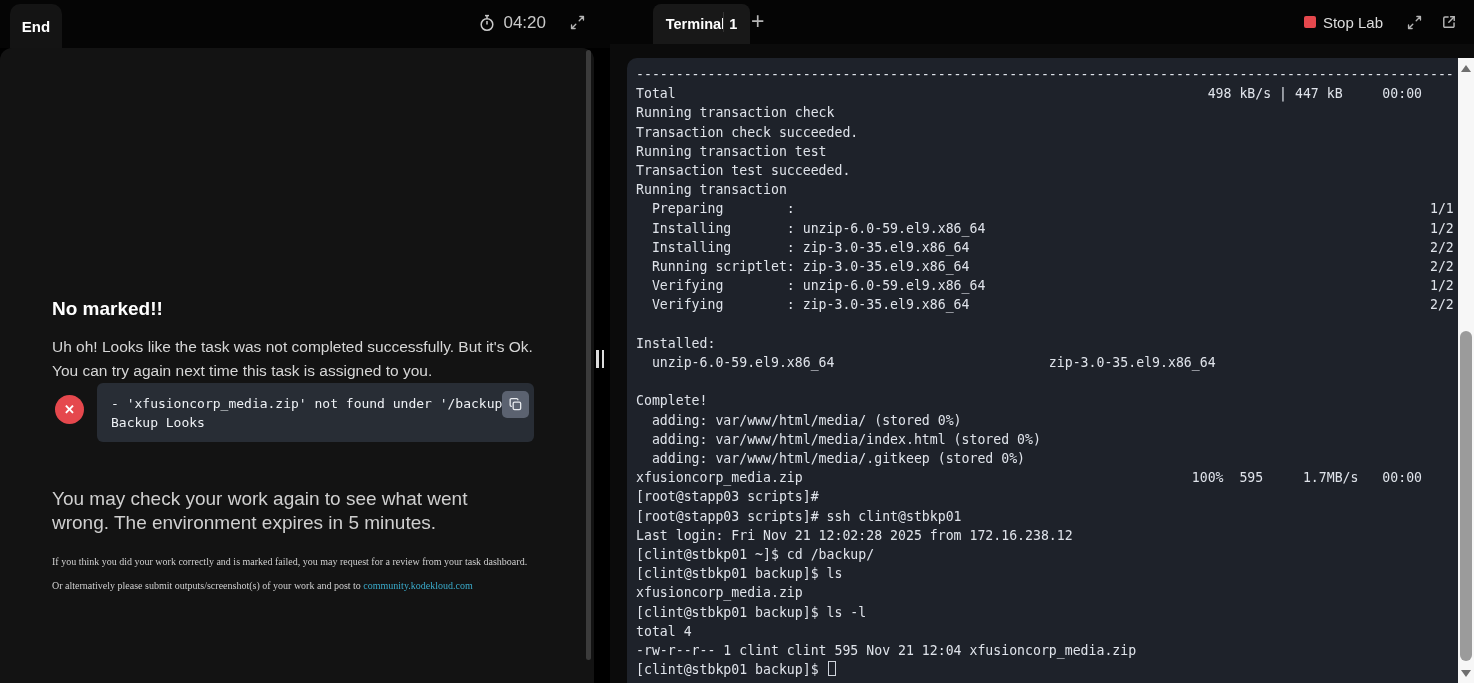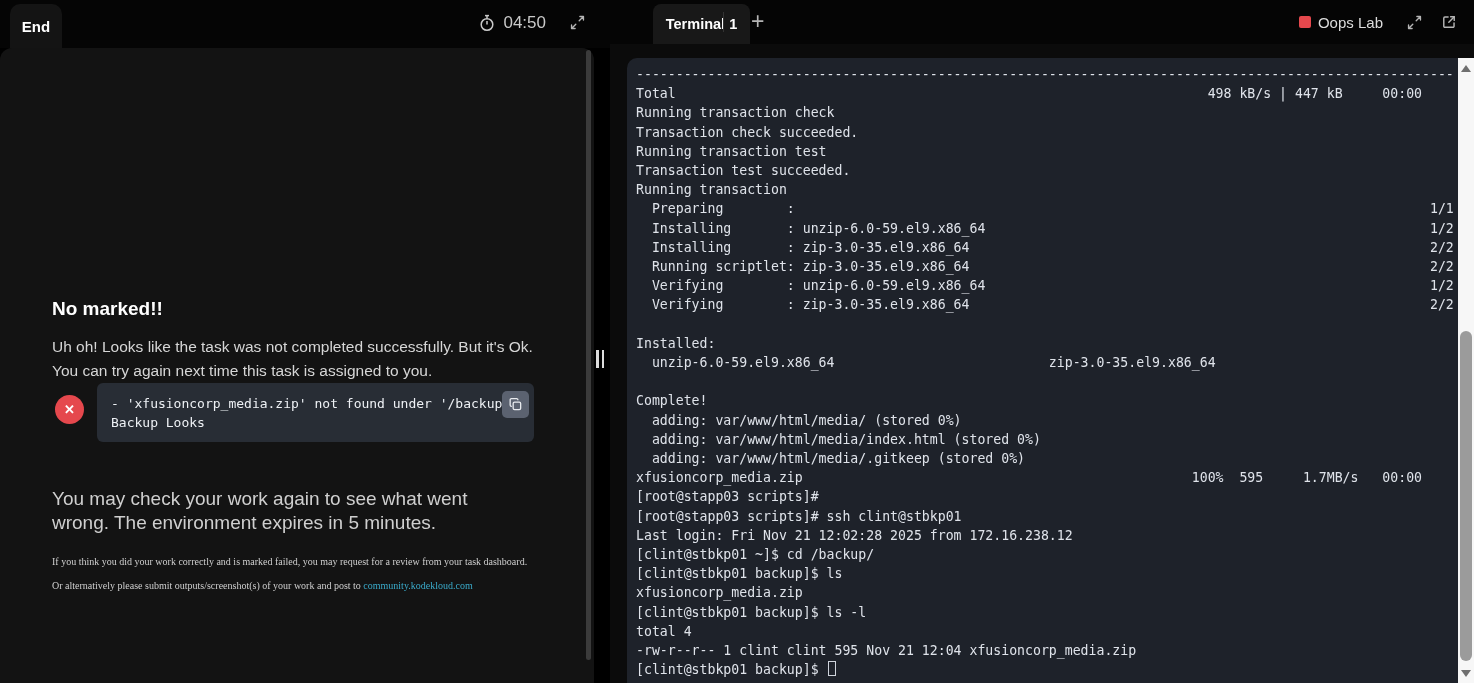--- a/index.html
+++ b/index.html
@@ -108,7 +108,7 @@
           <line x1="7" y1="1.6" x2="11" y2="1.6"></line>
           <line x1="9" y1="1.6" x2="9" y2="4.2"></line>
         </svg>
-        <span>04:50</span>
+        <span>04:20</span>
       </div>
       <button class="icon-btn lp-expand">
         <svg width="17" height="17" viewBox="0 0 20 20" fill="none" stroke="#b5b5b5" stroke-width="1.6" stroke-linecap="round">

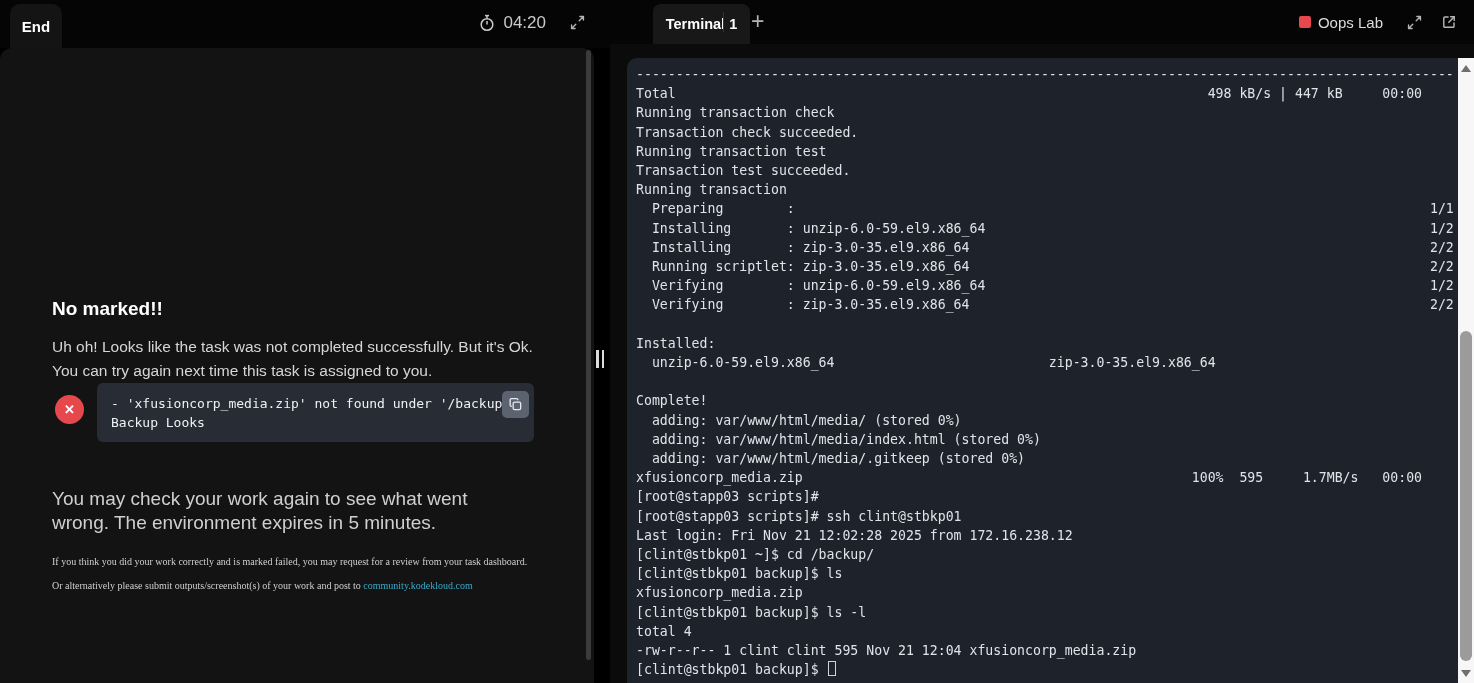--- a/index.html
+++ b/index.html
@@ -160,7 +160,7 @@
       <div class="rp-right">
         <button class="stop-lab">
           <span class="stop-square"></span>
-          <span>Oops Lab</span>
+          <span>Stop Lab</span>
         </button>
         <button class="icon-btn">
           <svg width="17" height="17" viewBox="0 0 20 20" fill="none" stroke="#b5b5b5" stroke-width="1.6" stroke-linecap="round">

